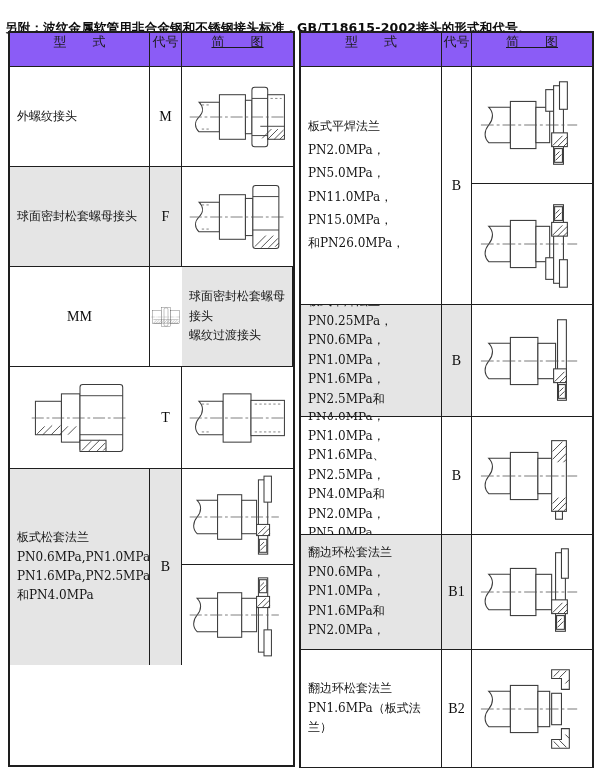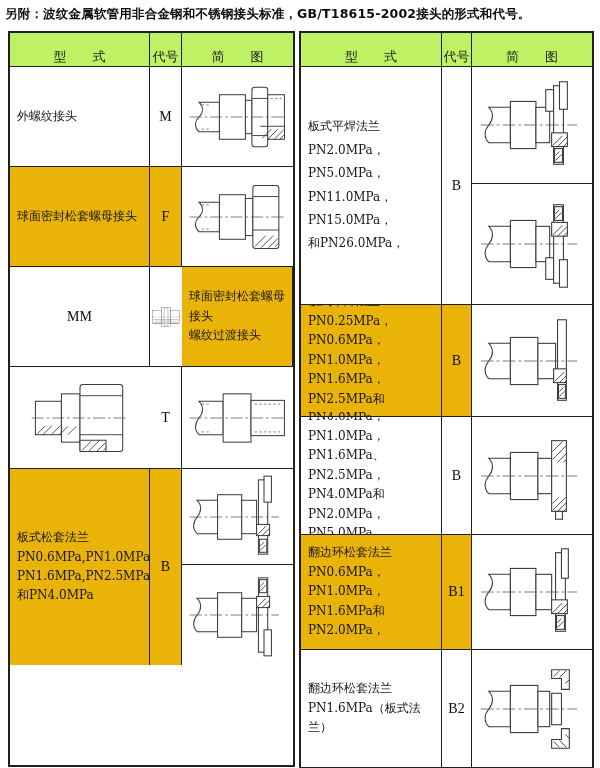--- a/index.html
+++ b/index.html
@@ -8,7 +8,7 @@
     font-family:"DejaVu Sans","Liberation Sans",sans-serif; color:#111;
   }
   .intro {
-    position:absolute; left:5px; top:6px; width:592px;
+    position:absolute; left:5px; top:20px; width:592px;
     font-size:12.5px; font-weight:bold; color:#0d0d0d; letter-spacing:0.2px;
     white-space:nowrap;
   }

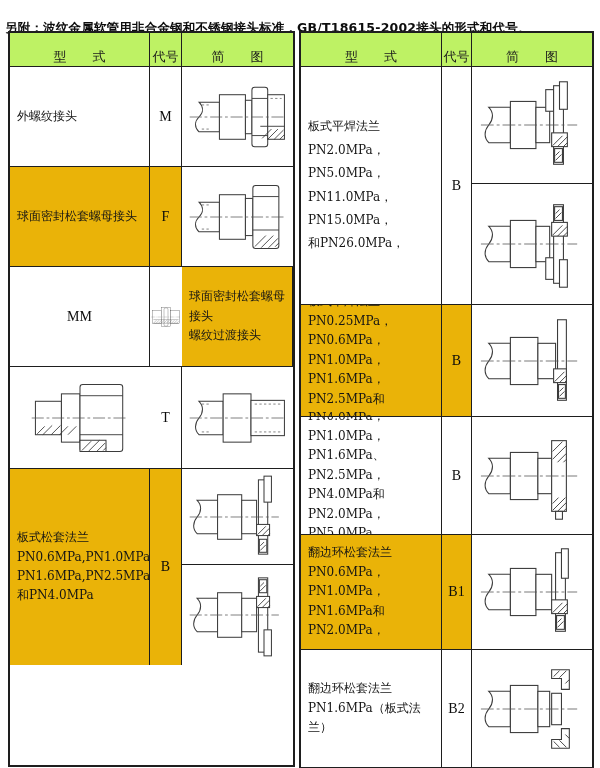--- a/index.html
+++ b/index.html
@@ -24,7 +24,7 @@
        display:flex; overflow:hidden; background:#fff; }
   .lastcol { border-right:none; }
   .lastrow { border-bottom:none; }
-  .hd { background:#bef264; align-items:flex-end; justify-content:center;
+  .hd { background:#8b5cf6; align-items:flex-start; justify-content:center;
         font-size:13px; color:#1b1b1b; }
   .ty { padding:4px 7px; align-items:center; text-align:left;
         font-family:"DejaVu Serif","Liberation Serif",serif;

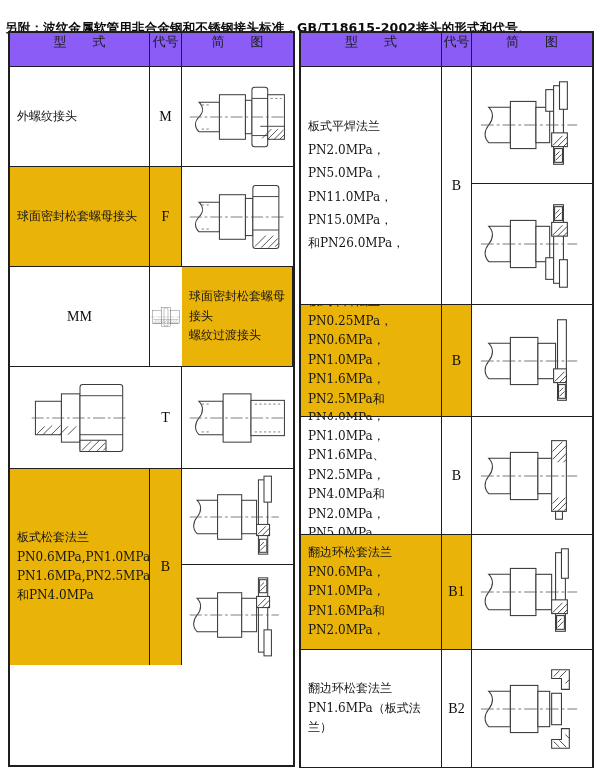--- a/index.html
+++ b/index.html
@@ -22,7 +22,7 @@
                grid-template-rows:34px 117px 121px 112px 118px 115px 117px; }
   .c { box-sizing:border-box; border-right:1px solid #1e1e1e; border-bottom:1px solid #1e1e1e;
        display:flex; overflow:hidden; background:#fff; }
-  .lastcol { border-right:none; }
+  .lastcol { border-right:none;text-decoration:underline; }
   .lastrow { border-bottom:none; }
   .hd { background:#8b5cf6; align-items:flex-start; justify-content:center;
         font-size:13px; color:#1b1b1b; }

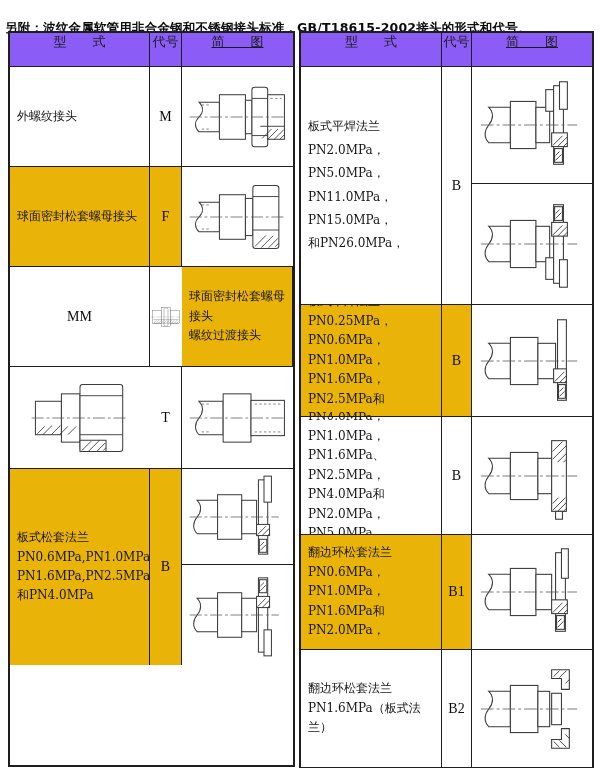--- a/index.html
+++ b/index.html
@@ -33,7 +33,7 @@
   .co { align-items:center; justify-content:center;
         font-family:"Liberation Serif","DejaVu Serif",serif; font-size:14px; color:#0c0c0c; }
   .dg { align-items:center; justify-content:center; }
-  .yl { background:#eab308; }
+  .yl { background:#e5e5e5; }
   svg { display:block; }
   .d-ln   { fill:#ffffff; stroke:#3b3b3b; stroke-width:1.1; }
   .d-st   { fill:none; stroke:#3b3b3b; stroke-width:1; }

